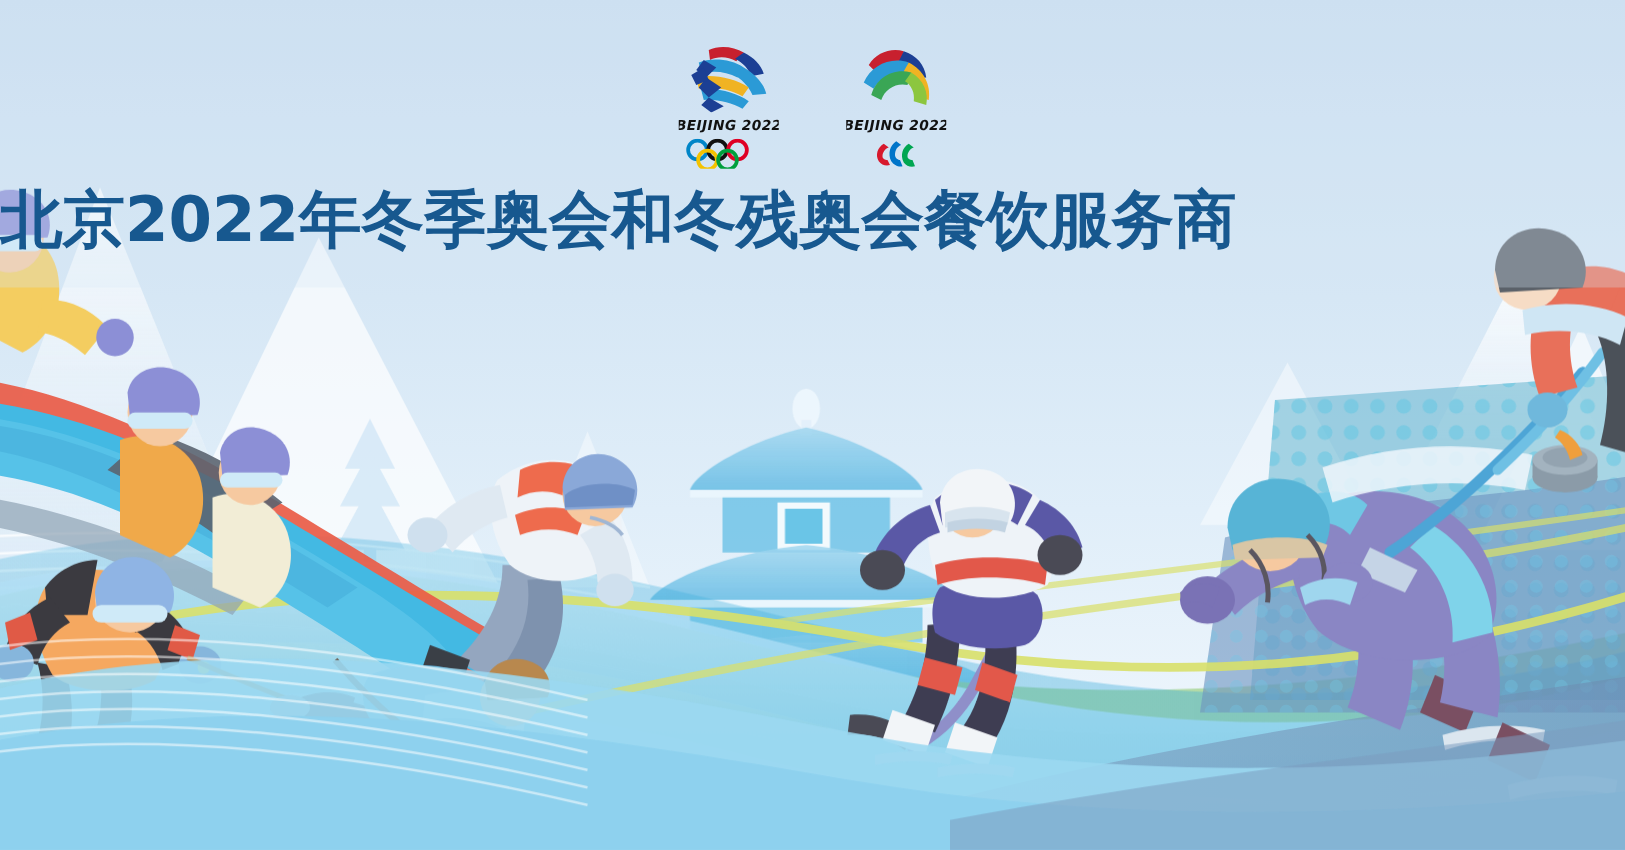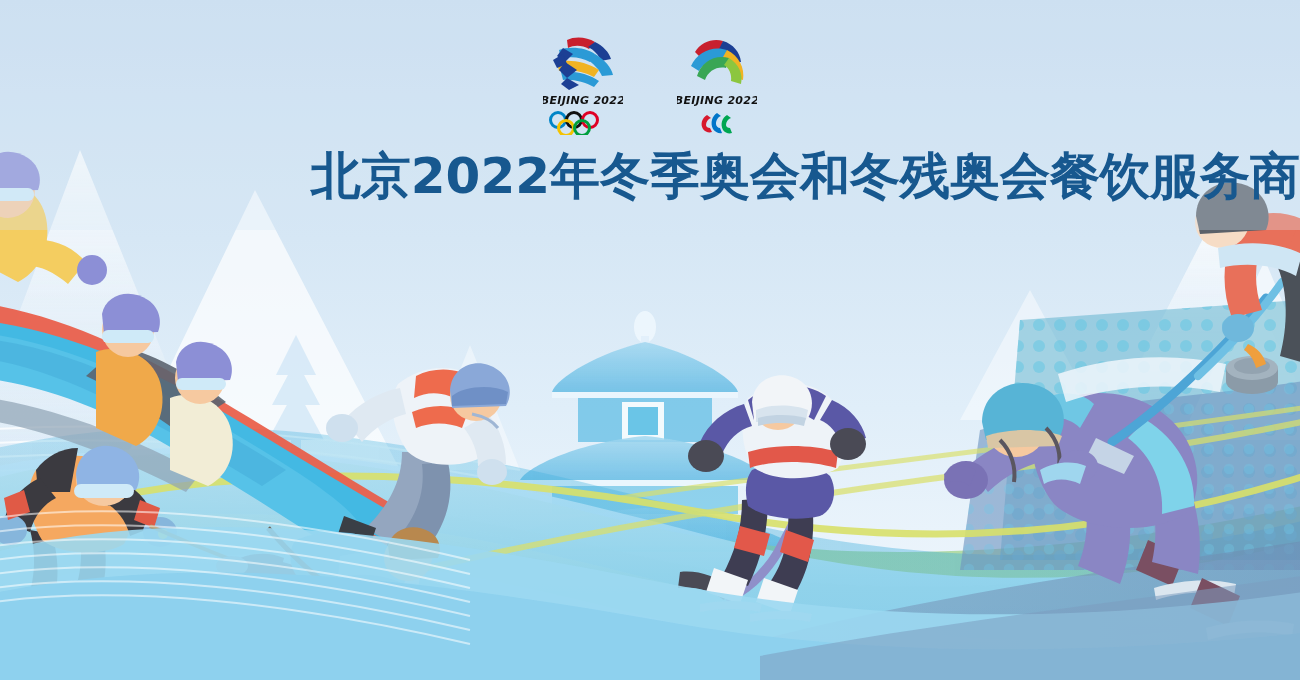--- a/index.html
+++ b/index.html
@@ -27,7 +27,7 @@
   .logo-sub { margin-top:4px; height:24px; display:flex; align-items:center; justify-content:center; }
   #title {
     position:absolute; top:147px; left:0; right:0; z-index:7;
-    text-align:right;
+    text-align:left;
     font-family:"DejaVu Sans","Liberation Sans", sans-serif;
     font-weight:bold;
     font-size:50px;

